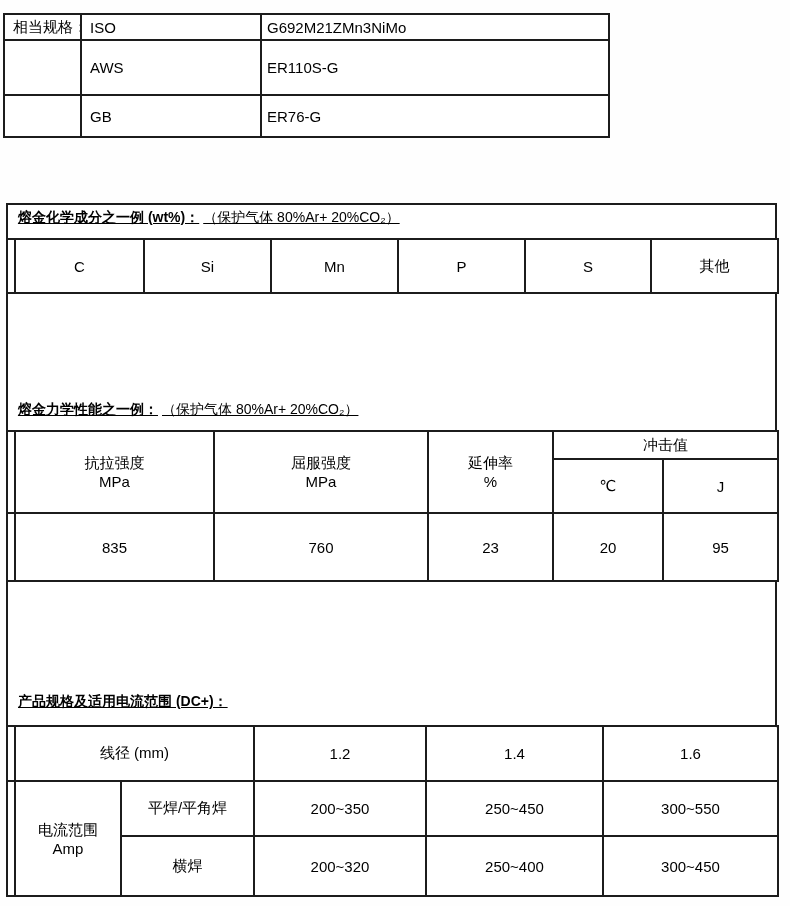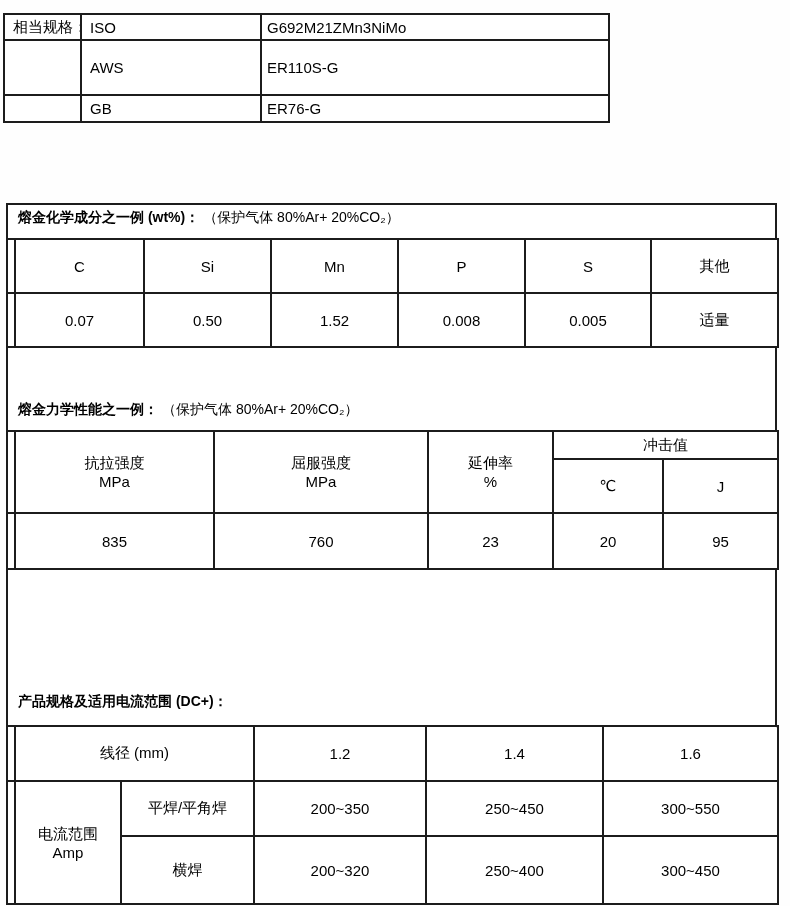--- a/index.html
+++ b/index.html
@@ -80,7 +80,7 @@
       <td>AWS</td>
       <td class="val">ER110S-G</td>
     </tr>
-    <tr style="height:27px">
+    <tr style="height:42px">
       <td></td>
       <td>GB</td>
       <td class="val">ER76-G</td>

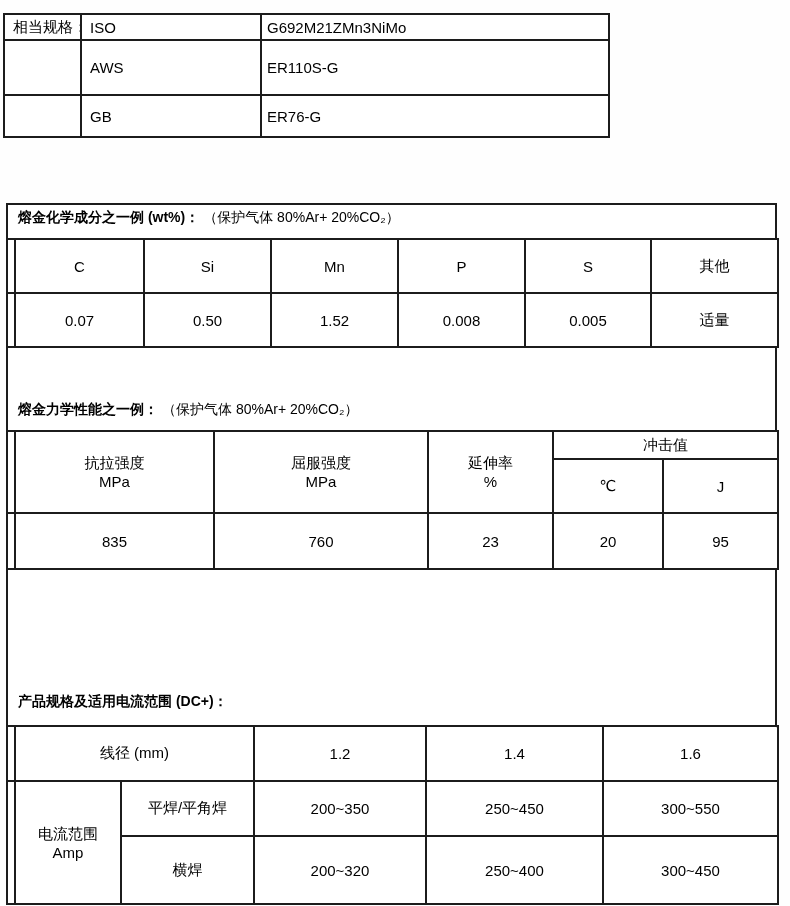--- a/index.html
+++ b/index.html
@@ -43,6 +43,7 @@
     left: 18px;
     font-size: 14px;
     white-space: nowrap;
+    text-decoration: underline;
   }
   .section-title .t { font-weight: bold; }
   .section-title .n { font-weight: normal; margin-left: 4px; }

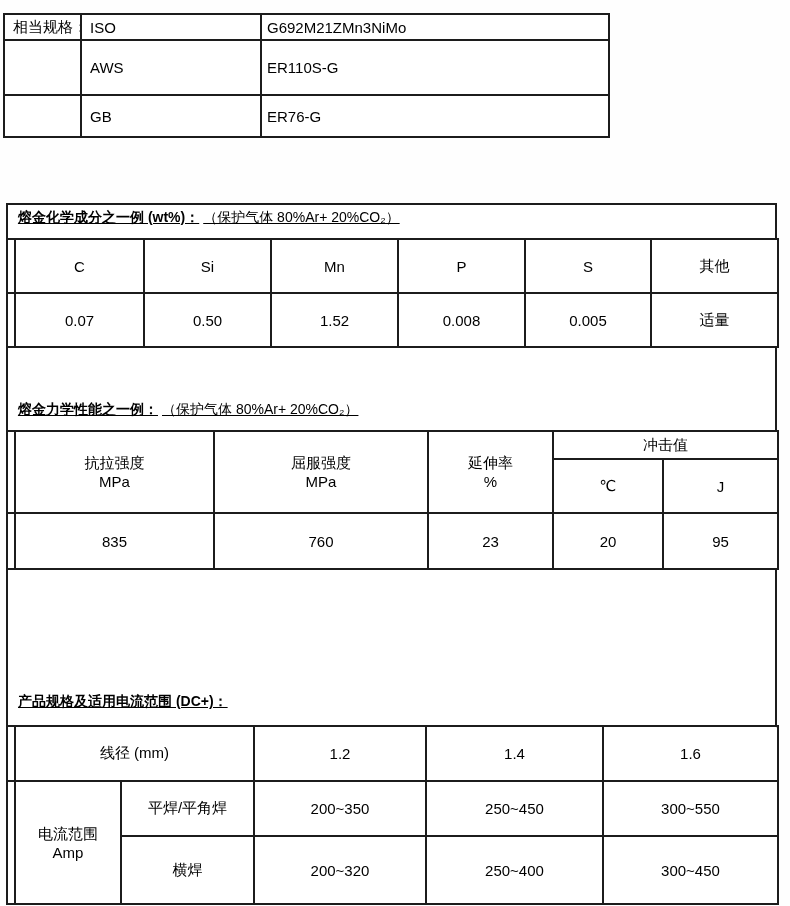--- a/index.html
+++ b/index.html
@@ -115,15 +115,6 @@
       <td>S</td>
       <td>其他</td>
     </tr>
-    <tr style="height:54px">
-      <td class="strip"></td>
-      <td>0.07</td>
-      <td>0.50</td>
-      <td>1.52</td>
-      <td>0.008</td>
-      <td>0.005</td>
-      <td>适量</td>
-    </tr>
   </tbody>
     </table>
 

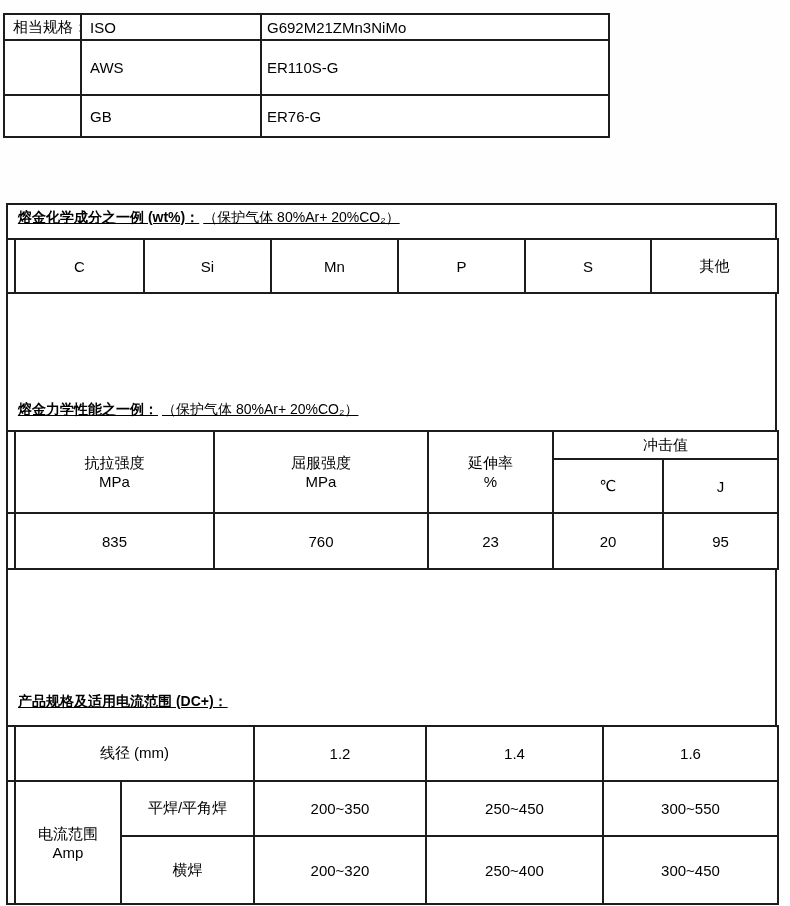--- a/index.html
+++ b/index.html
@@ -158,7 +158,7 @@
       <td>℃</td>
       <td>J</td>
     </tr>
-    <tr style="height:56px">
+    <tr style="height:68px">
       <td class="strip"></td>
       <td>835</td>
       <td>760</td>

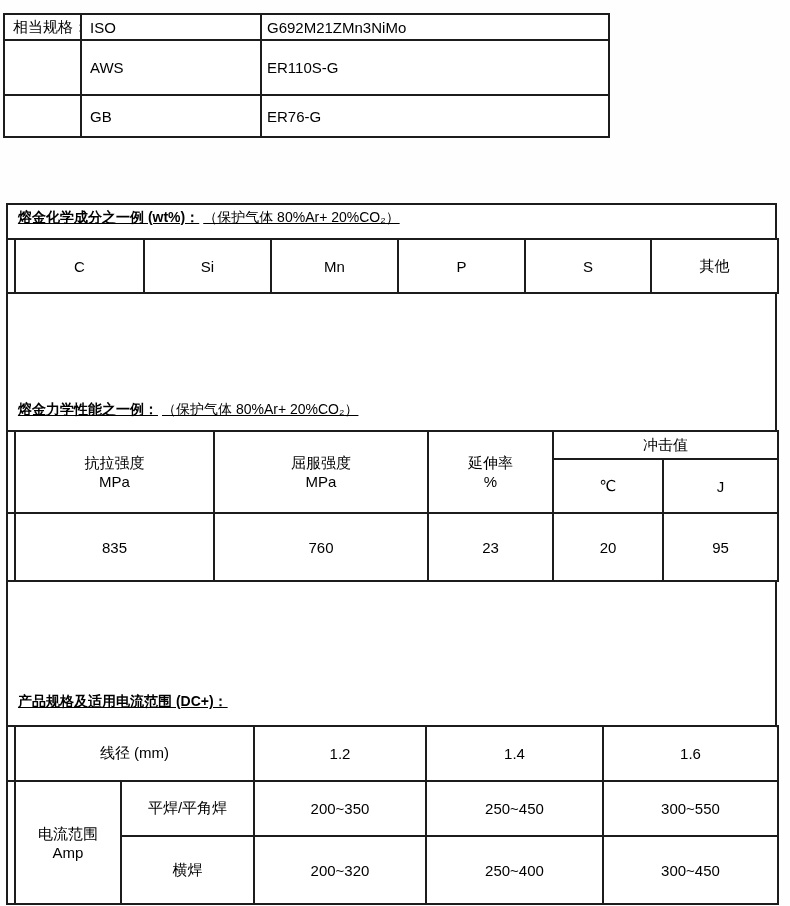--- a/index.html
+++ b/index.html
@@ -203,7 +203,7 @@
       <td>250~450</td>
       <td>300~550</td>
     </tr>
-    <tr style="height:68px">
+    <tr style="height:60px">
       <td>横焊</td>
       <td>200~320</td>
       <td>250~400</td>

